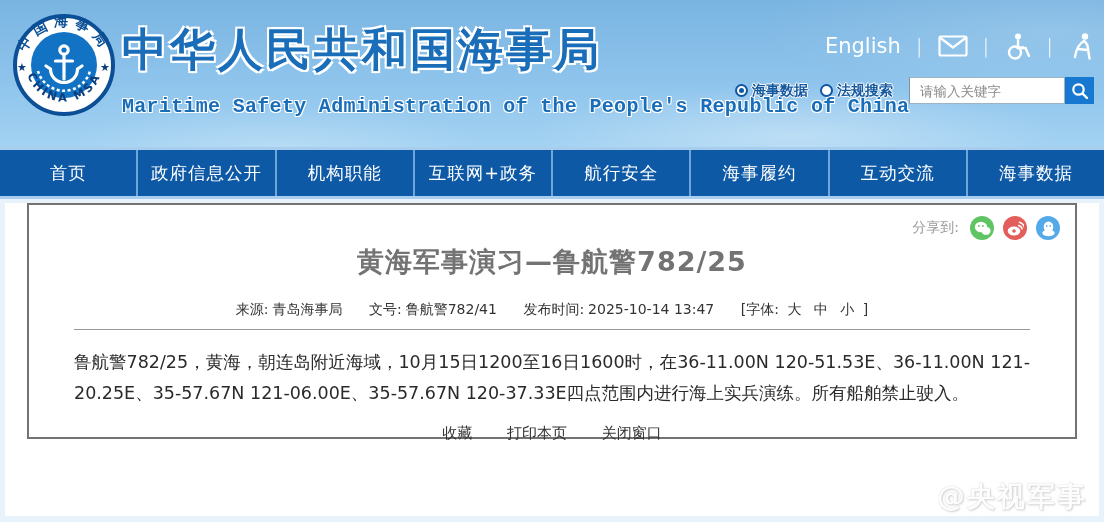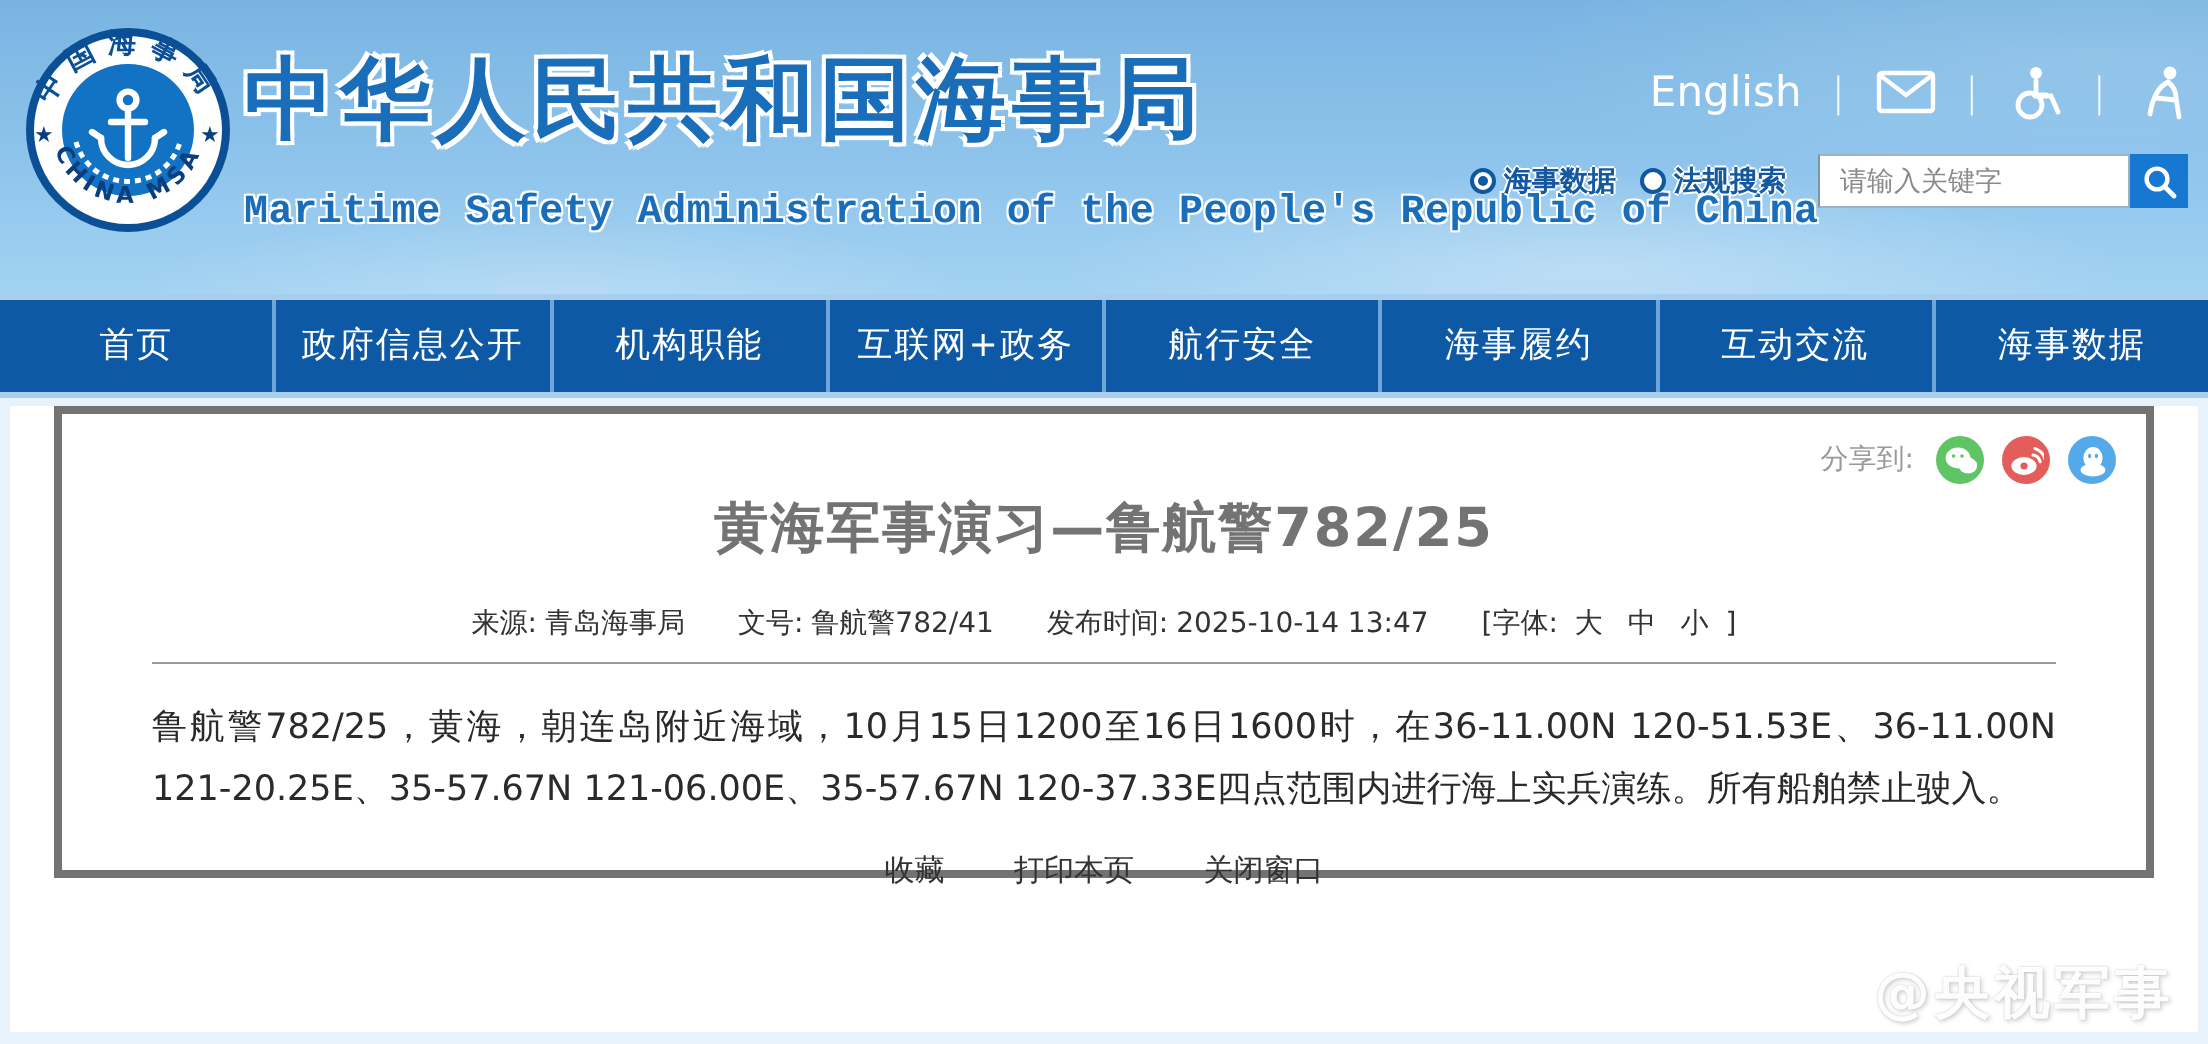--- a/index.html
+++ b/index.html
@@ -63,7 +63,7 @@
   .crumb { color:#555; cursor:pointer; }
   .crumb.current { cursor:default; color:#666; }
   .crumb-sep { color:#a9a9a9; margin:0 7px; font-size:12px; }
-  .content-box { margin:4px 22px 0; border:4px solid #737373; height:236px; position:relative; background:#fff; }
+  .content-box { margin:4px 22px 0; border:2px solid #737373; height:236px; position:relative; background:#fff; }
   .share-row { position:absolute; top:11px; right:15px; display:flex; align-items:center; gap:9px; }
   .share-label { font-size:14px; color:#999; margin-right:2px; }
   .share-icon { width:24px; height:24px; border-radius:50%; display:inline-flex; align-items:center; justify-content:center; cursor:pointer; }

